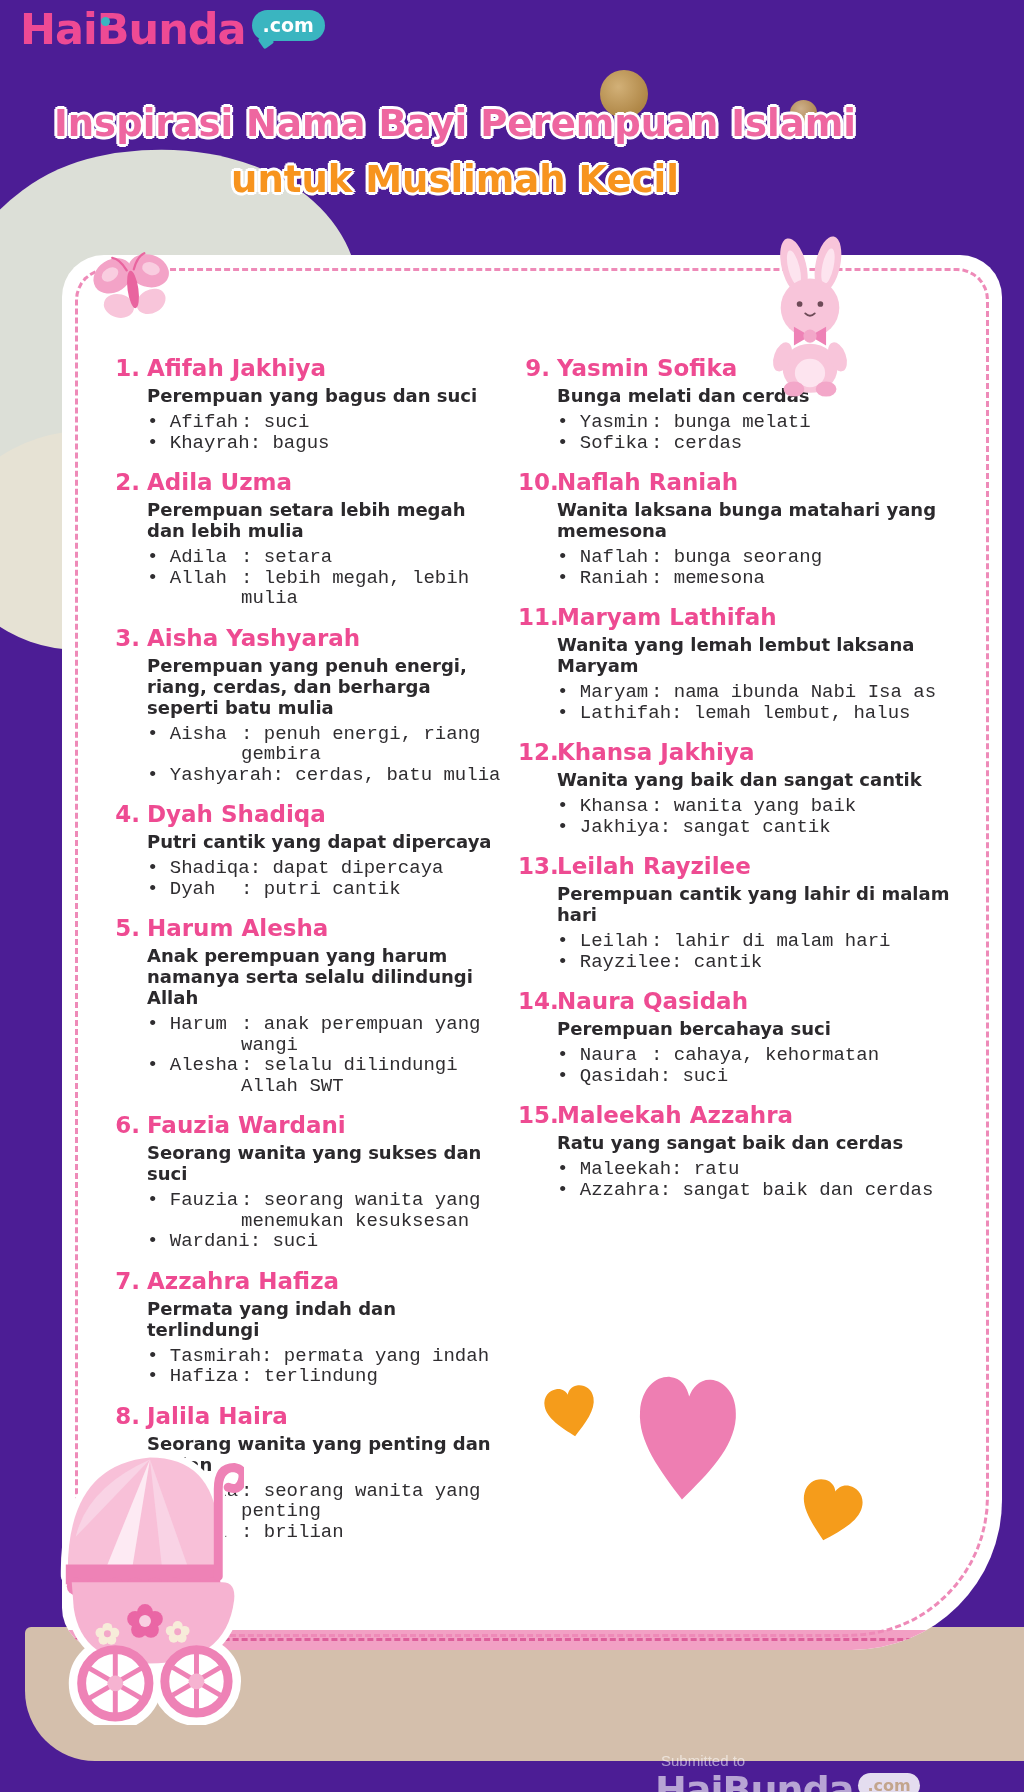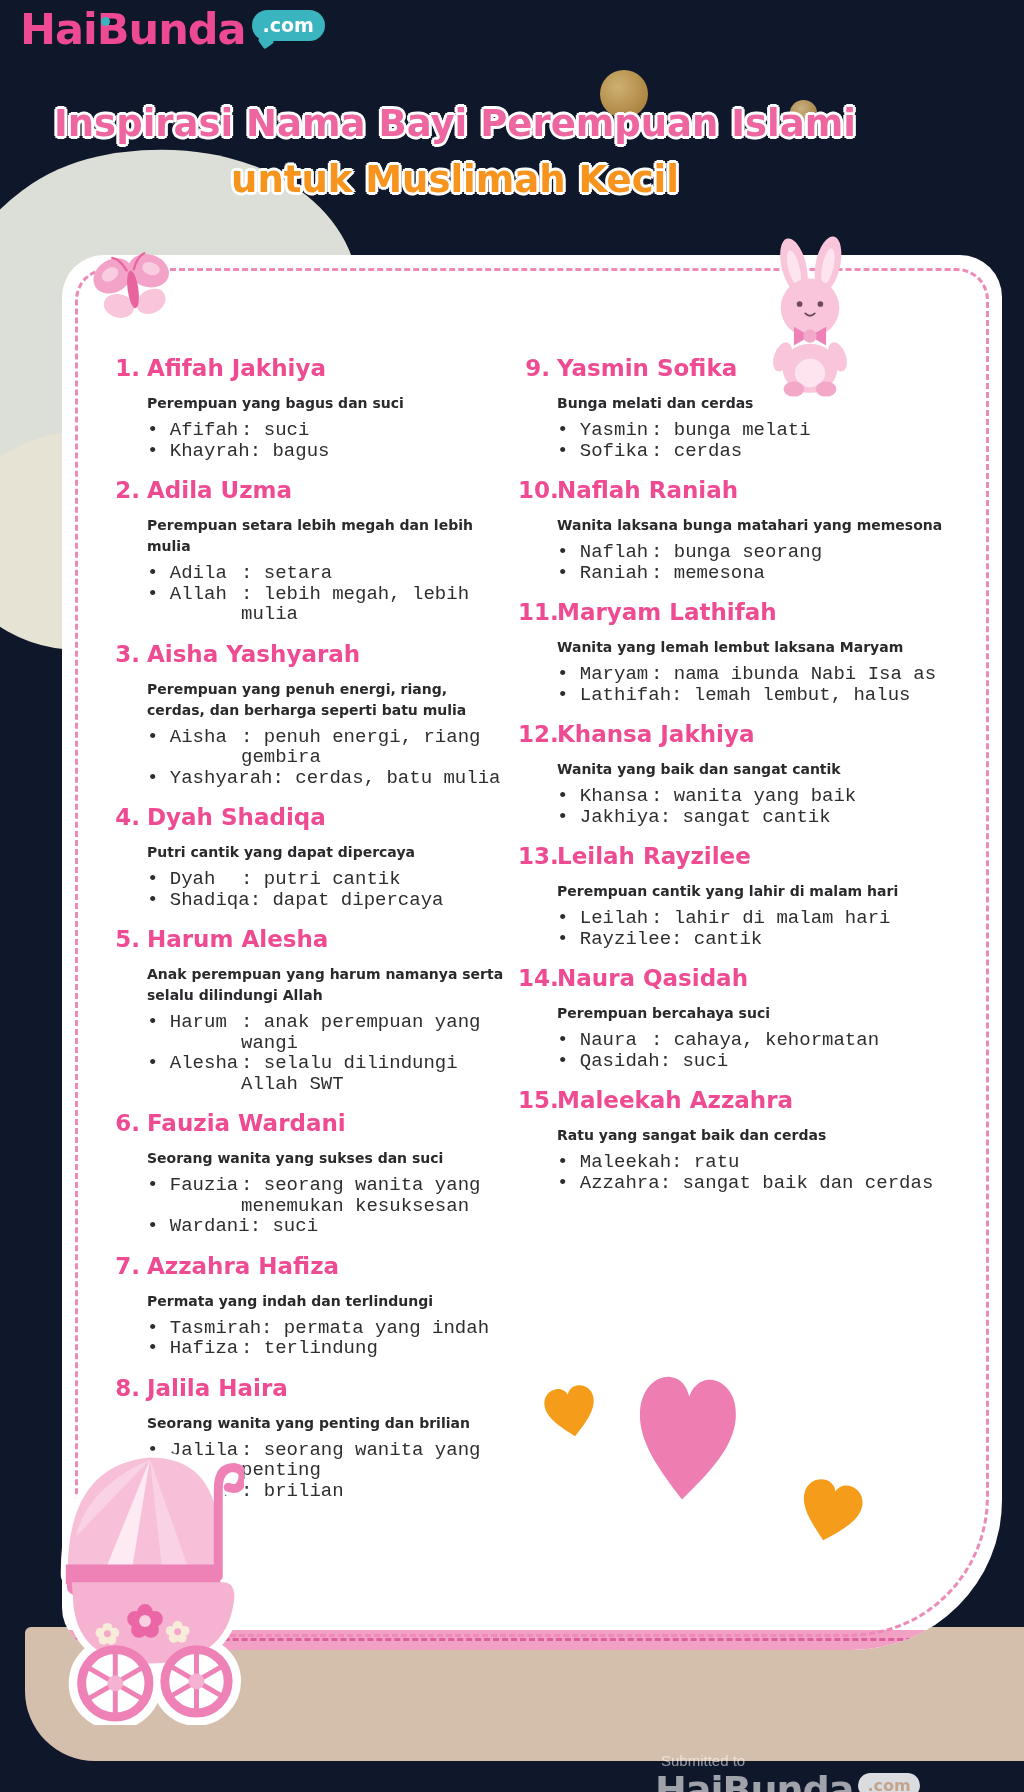--- a/index.html
+++ b/index.html
@@ -4,7 +4,7 @@
 <style>
   html,body{margin:0;padding:0;}
   body{font-family:"Liberation Sans",sans-serif;}
-  .page{position:relative;width:1024px;height:1792px;background:#0f172a;overflow:hidden;}
+  .page{position:relative;width:1024px;height:1792px;background:#4c1d95;overflow:hidden;}
 
   
   .blob1{position:absolute;left:-70px;top:150px;width:440px;height:420px;background:#dcdfd7;

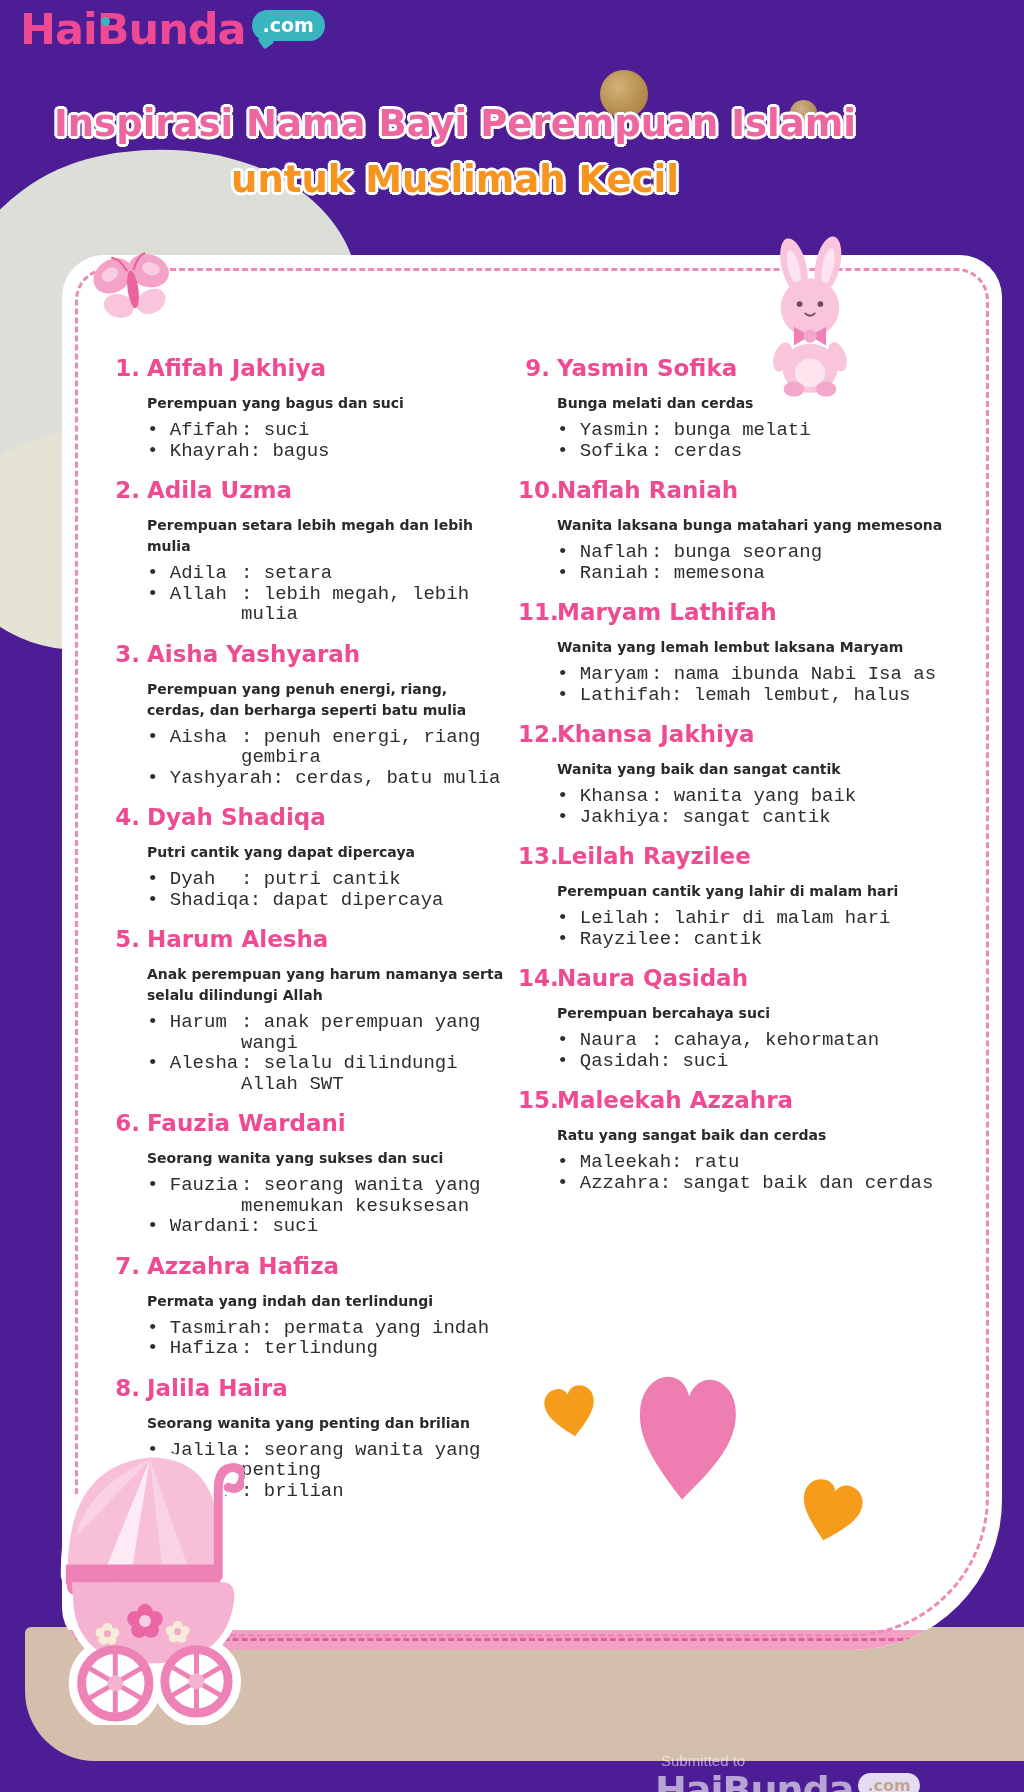--- a/index.html
+++ b/index.html
@@ -56,7 +56,7 @@
      font-size:23px;line-height:27px;color:#ee4b92;}
   .num{width:32px;flex:none;text-align:right;}
   .entry-body{margin-left:39px;}
-  .meaning{margin-top:11px;font-family:"DejaVu Sans",sans-serif;font-weight:700;font-size:14px;line-height:21px;color:#2b292c;}
+  .meaning{margin-top:3px;font-family:"DejaVu Sans",sans-serif;font-weight:700;font-size:18px;line-height:21px;color:#2b292c;}
   .parts{margin-top:6px;}
   .part{display:flex;font-size:19px;line-height:20.5px;color:#2f2d30;font-family:Liberation Mono, monospace;}
   .term{flex:none;min-width:94px;}

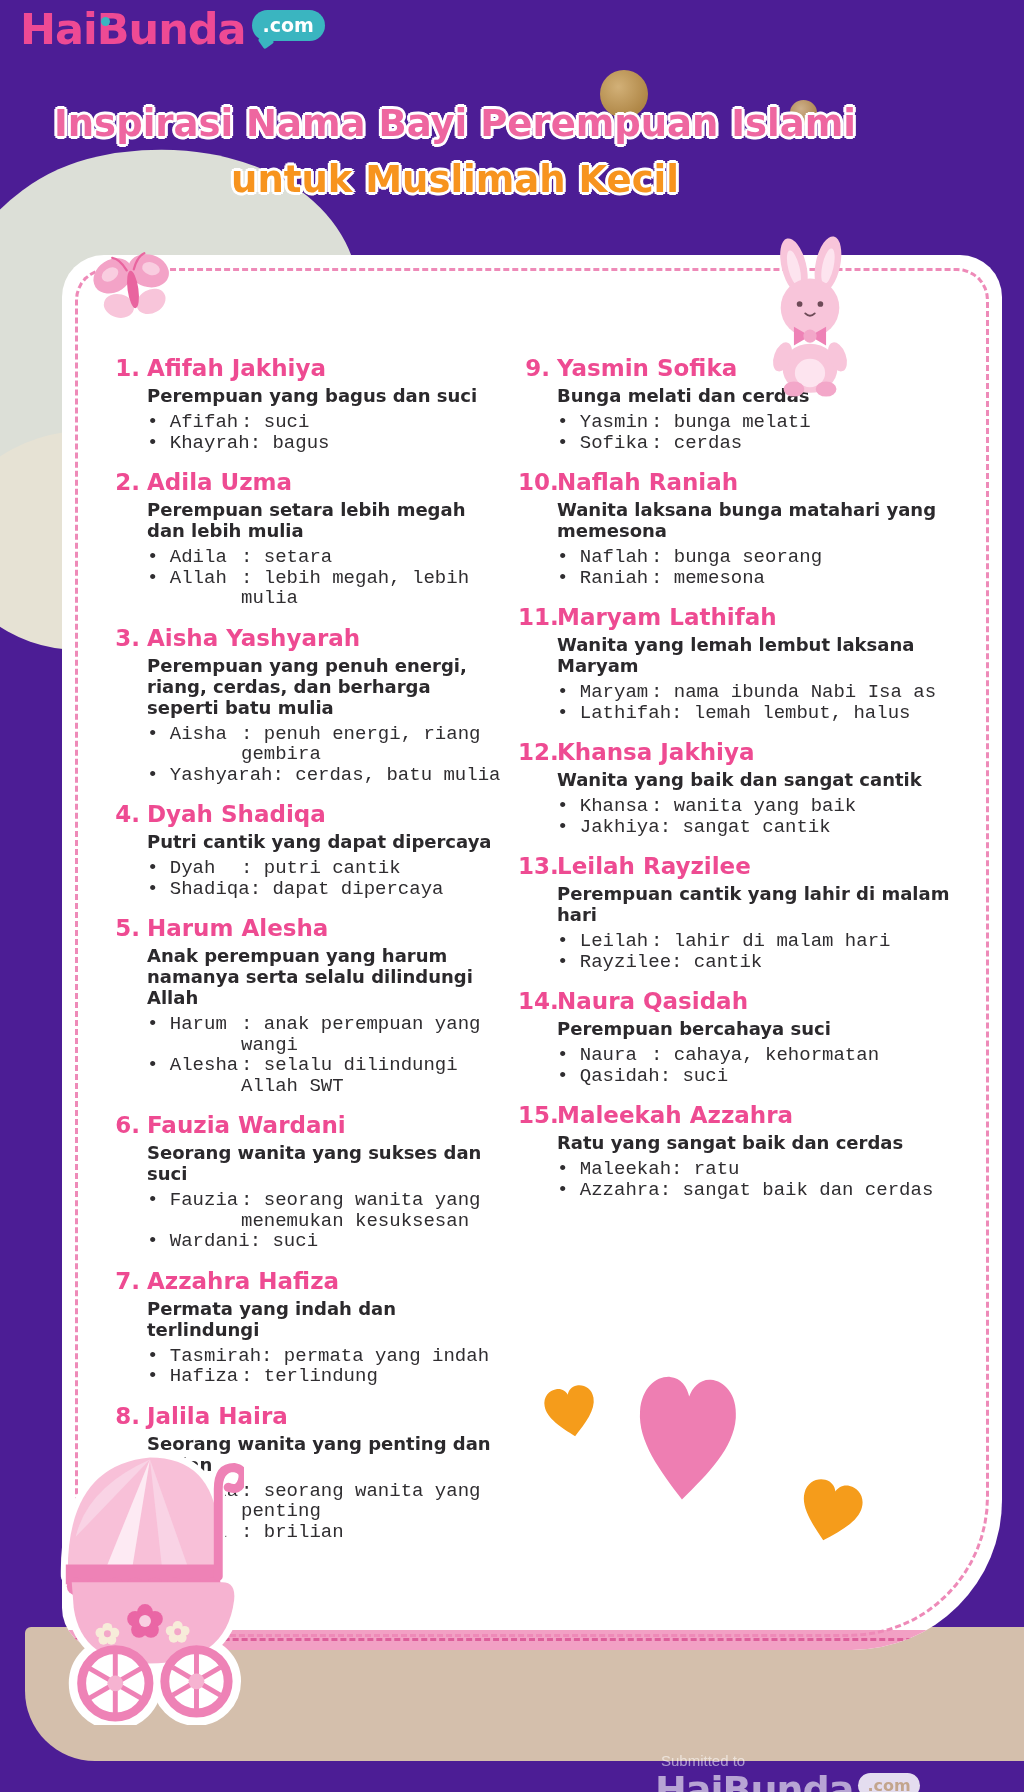--- a/index.html
+++ b/index.html
@@ -177,12 +177,12 @@
       <div class="meaning">Putri cantik yang dapat dipercaya</div>
       <div class="parts">
                 <div class="part">
+                  <span class="term">Shadiqa</span>
+                  <span class="def">: dapat dipercaya</span>
+                </div>
+                <div class="part">
                   <span class="term">Dyah</span>
                   <span class="def">: putri cantik</span>
-                </div>
-                <div class="part">
-                  <span class="term">Shadiqa</span>
-                  <span class="def">: dapat dipercaya</span>
                 </div>
               </div>
     </div>

